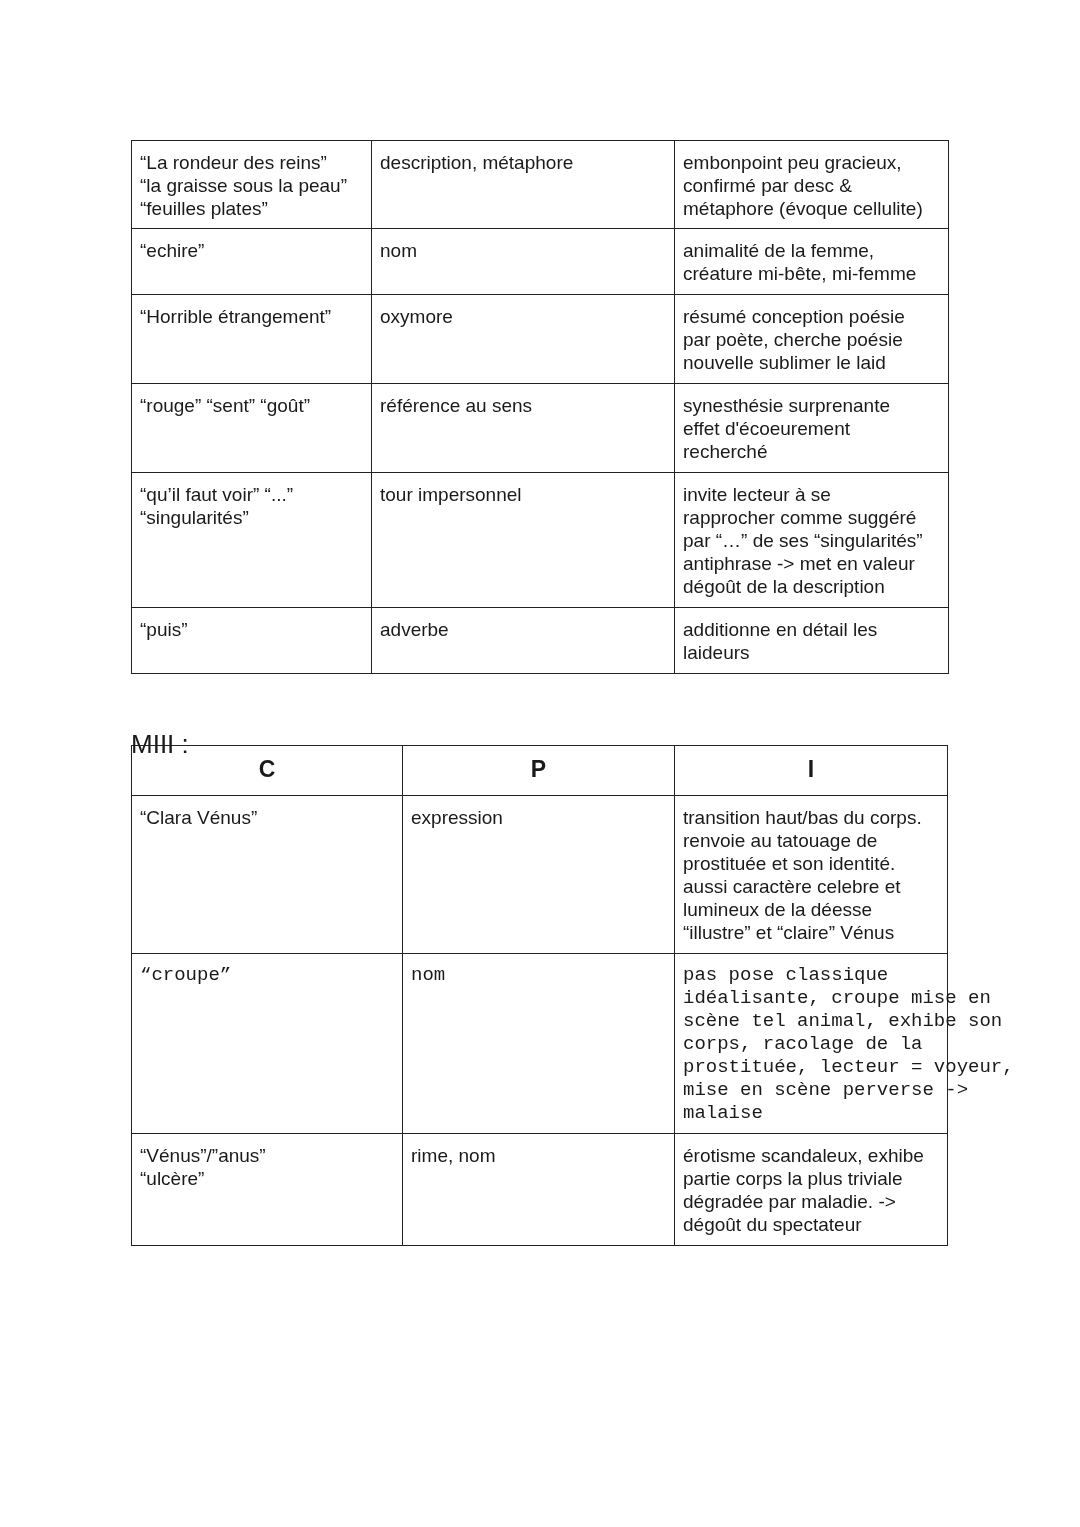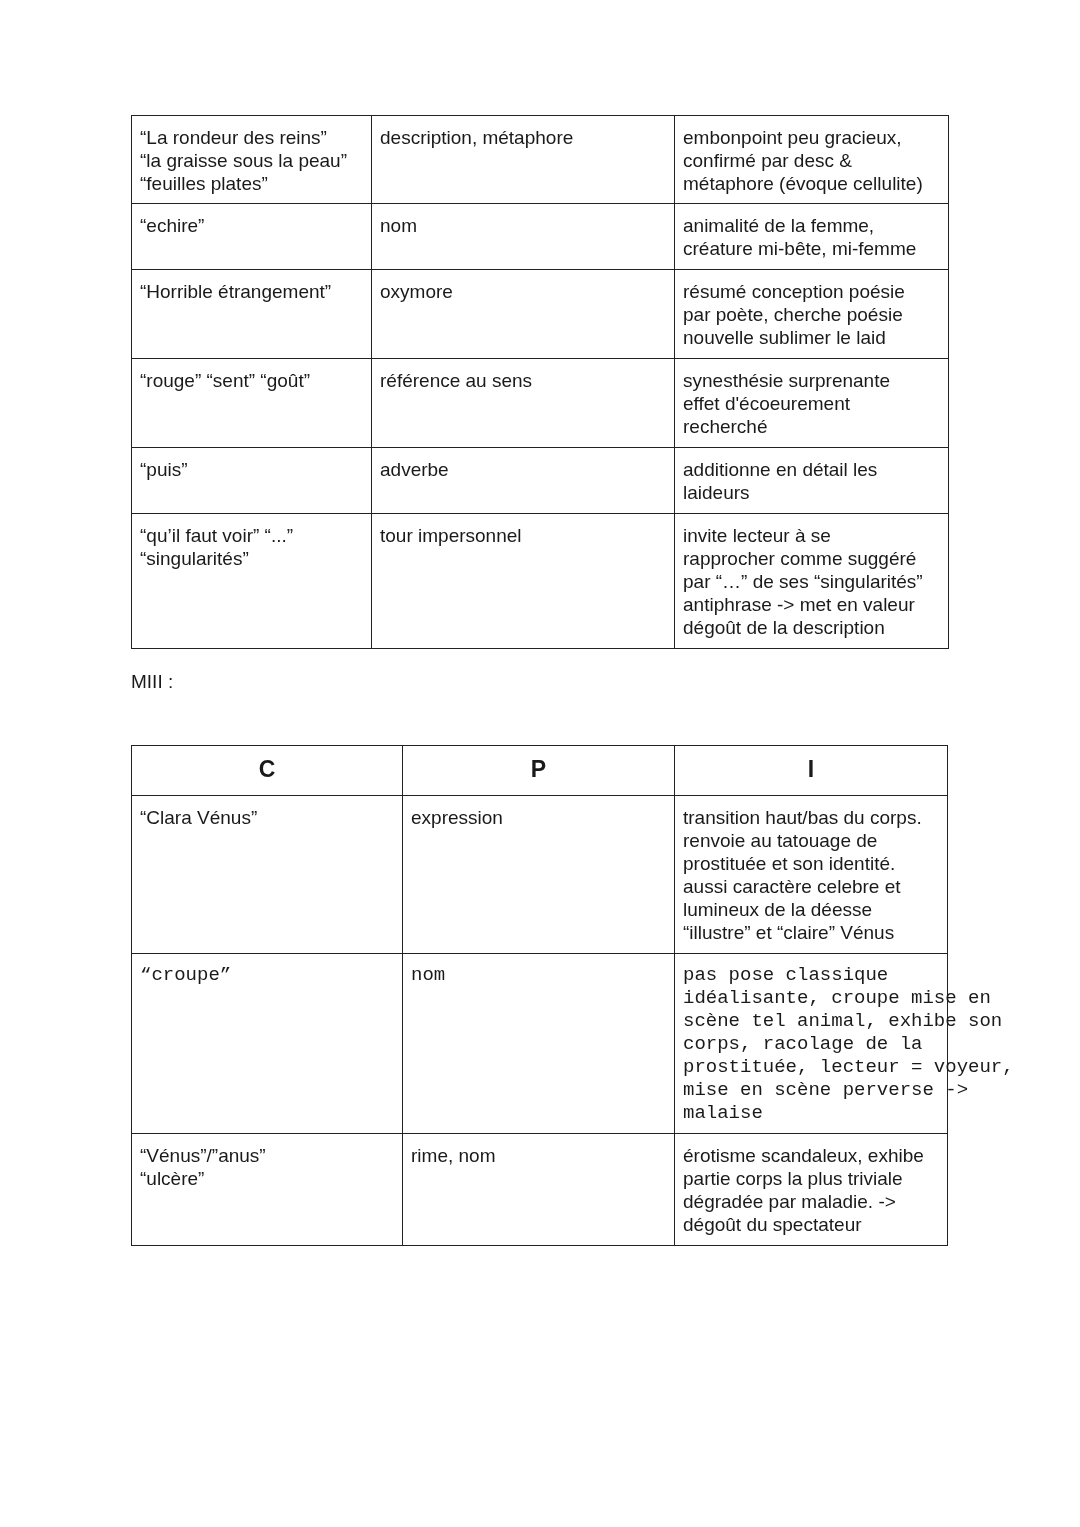--- a/index.html
+++ b/index.html
@@ -9,7 +9,7 @@
   td, th { border: 1.5px solid #222; vertical-align: top; font-size: 19px;
            line-height: 23px; padding: 10px 8px 8px 8px; font-weight: normal; text-align: left; }
   .line { display: block; white-space: nowrap; }
-  #t1 { left: 131px; top: 115px; width: 817px; }
+  #t1 { left: 131px; top: 140px; width: 817px; }
   #t2 { left: 131px; top: 745px; width: 816px; }
   #t2 th { font-weight: bold; text-align: center; font-size: 23px; padding: 12px 8px 12px 8px; height: 25px; }
   .section-label { position: absolute; left: 131px; top: 671px; font-size: 19px; }

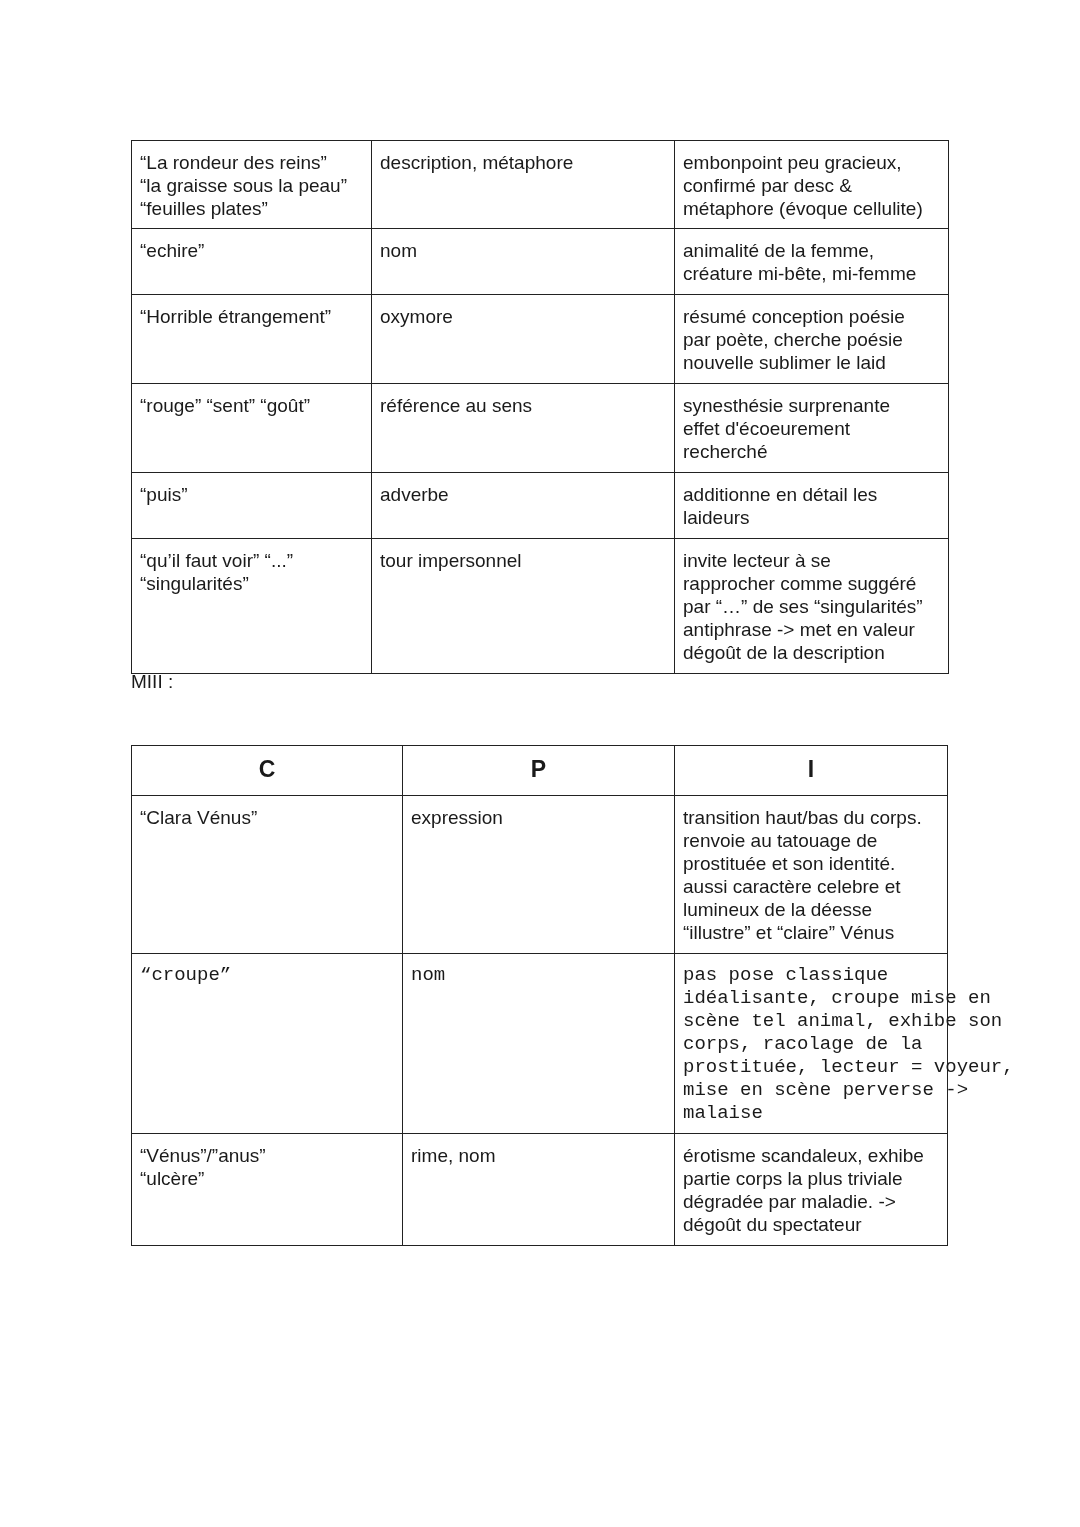--- a/index.html
+++ b/index.html
@@ -77,18 +77,6 @@
           <span class="line">recherché</span>
         </td>
       </tr>
-      <tr style="height: 66px;">
-        <td>
-          <span class="line">“puis”</span>
-        </td>
-        <td>
-          <span class="line">adverbe</span>
-        </td>
-        <td>
-          <span class="line">additionne en détail les</span>
-          <span class="line">laideurs</span>
-        </td>
-      </tr>
       <tr style="height: 135px;">
         <td>
           <span class="line">“qu’il faut voir” “...”</span>
@@ -103,6 +91,18 @@
           <span class="line">par “…” de ses “singularités”</span>
           <span class="line">antiphrase -&gt; met en valeur</span>
           <span class="line">dégoût de la description</span>
+        </td>
+      </tr>
+      <tr style="height: 66px;">
+        <td>
+          <span class="line">“puis”</span>
+        </td>
+        <td>
+          <span class="line">adverbe</span>
+        </td>
+        <td>
+          <span class="line">additionne en détail les</span>
+          <span class="line">laideurs</span>
         </td>
       </tr>
     </tbody>

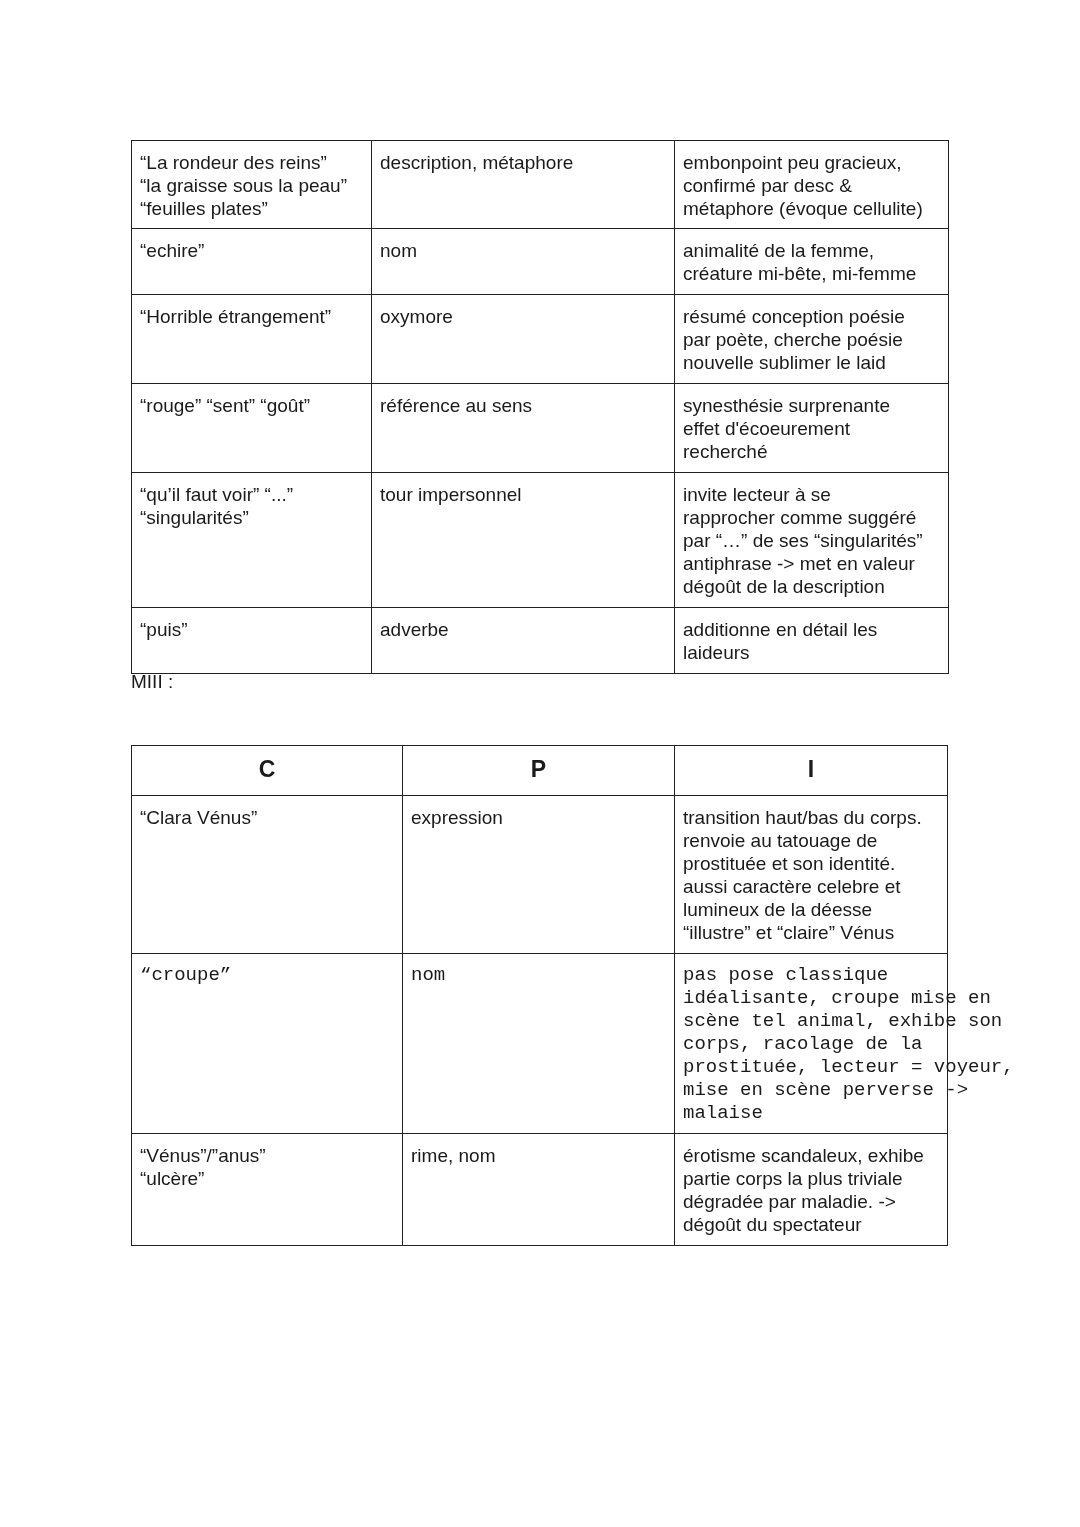--- a/index.html
+++ b/index.html
@@ -12,7 +12,7 @@
   #t1 { left: 131px; top: 140px; width: 817px; }
   #t2 { left: 131px; top: 745px; width: 816px; }
   #t2 th { font-weight: bold; text-align: center; font-size: 23px; padding: 12px 8px 12px 8px; height: 25px; }
-  .section-label { position: absolute; left: 131px; top: 671px; font-size: 19px; }
+  .section-label { position: absolute; left: 131px; top: 729px; font-size: 26px; }
 </style>
 </head>
 <body>

